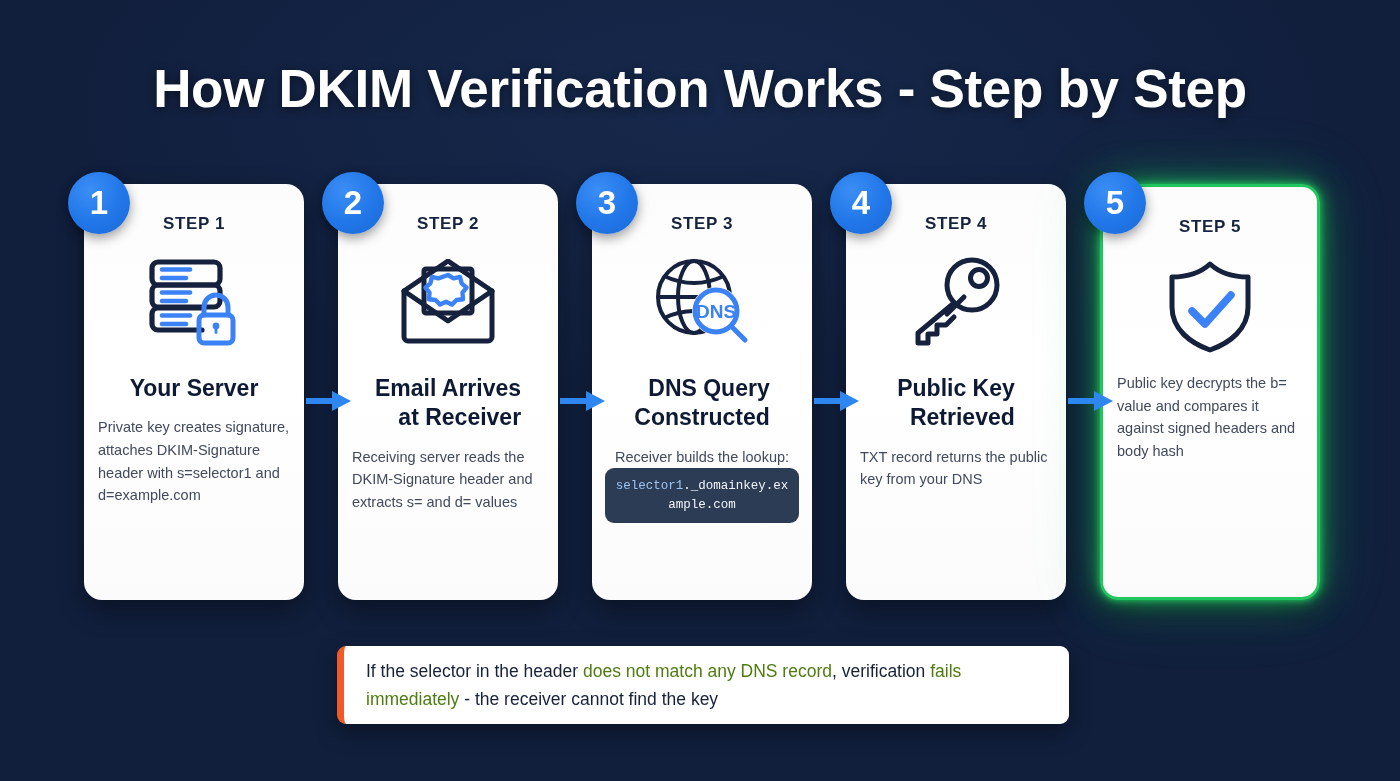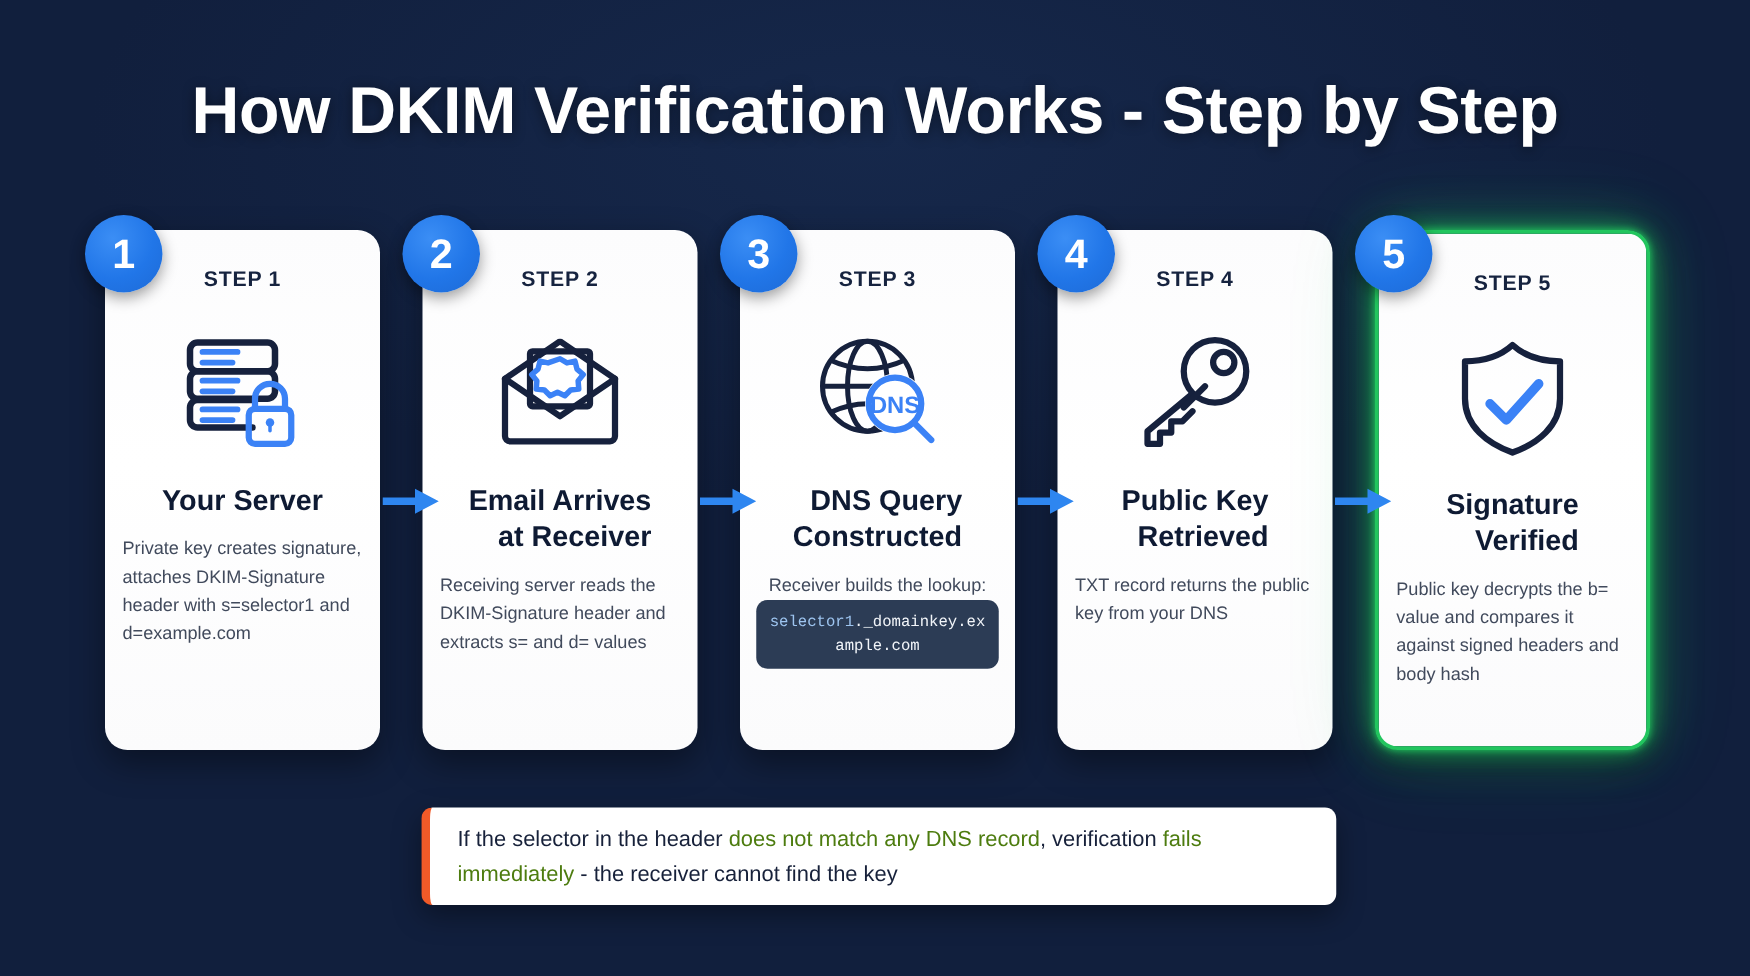--- a/index.html
+++ b/index.html
@@ -107,7 +107,7 @@
     color: #16233f;
     letter-spacing: 0.6px;
     margin-top: 14px;
-    margin-bottom: 20px;
+    margin-bottom: 8px;
   }
 
   .icon-wrap {

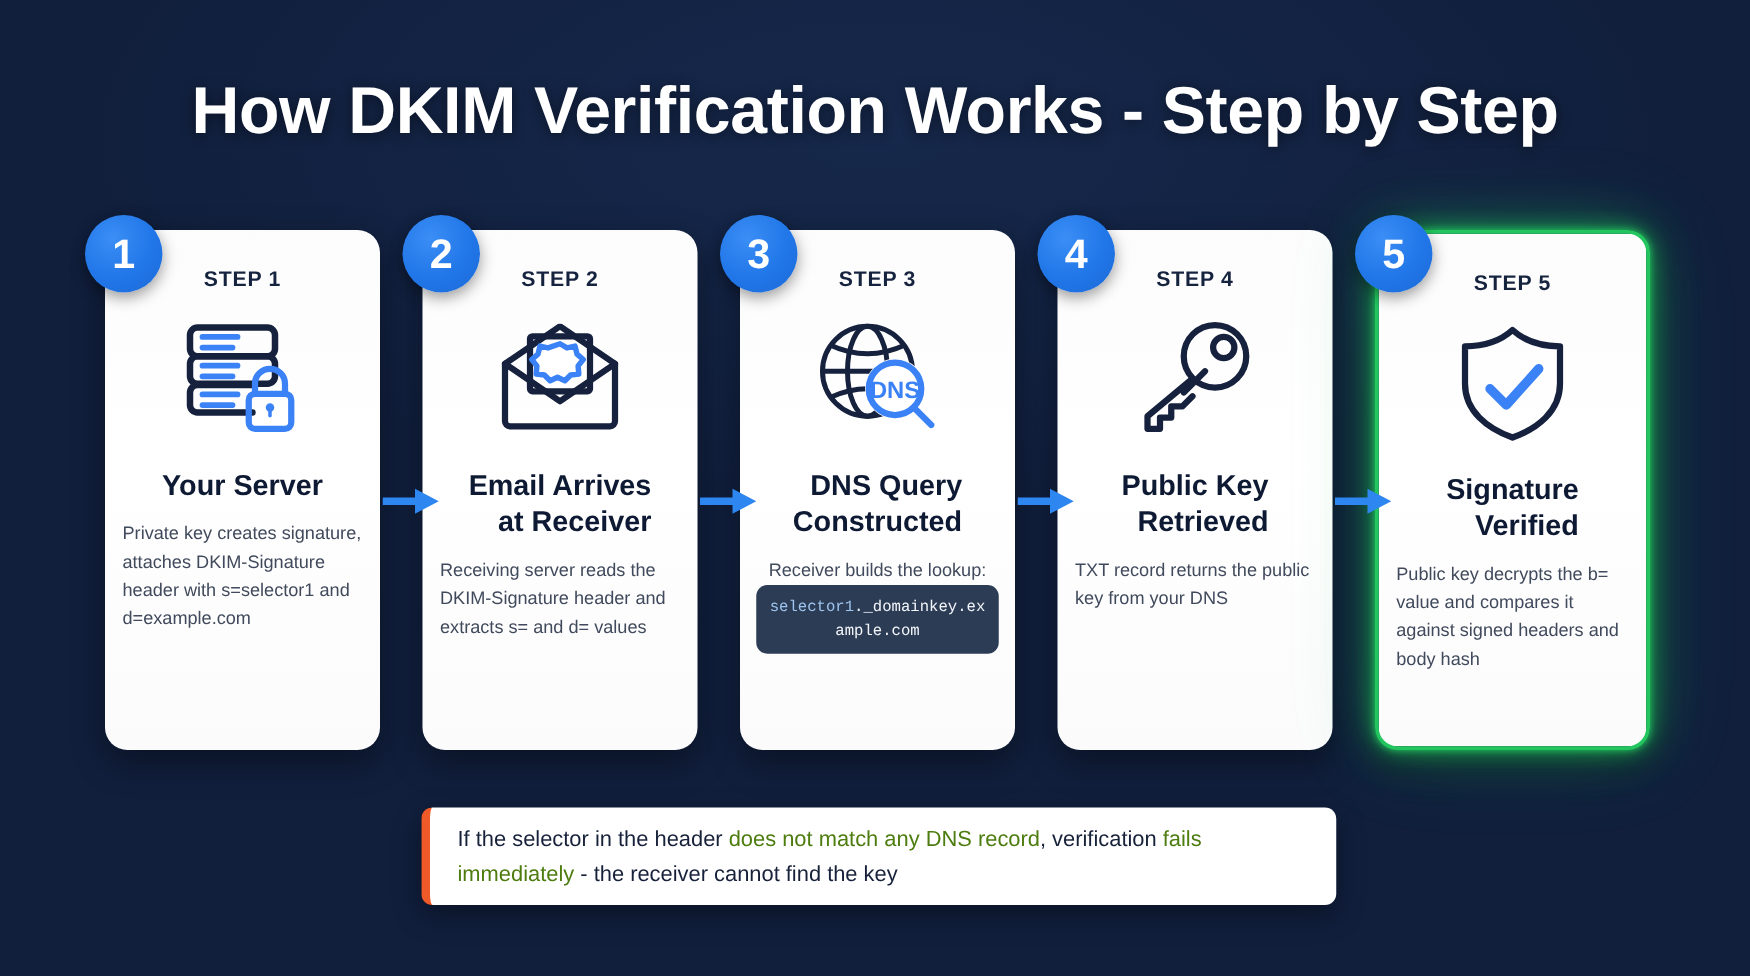--- a/index.html
+++ b/index.html
@@ -312,10 +312,6 @@
             <path d="M28 52 L41 65 L67 36" fill="none" stroke="#3b82f6" stroke-width="7.5" stroke-linecap="round" stroke-linejoin="round"></path>
           </svg>
         </div>
-        <div class="card-title">
-          <span>Signature</span><br>
-          <span>Verified</span>
-        </div>
         <div class="card-desc">Public key decrypts the b= value and compares it against signed headers and body hash</div>
       </div>
       <div class="badge">5</div>

